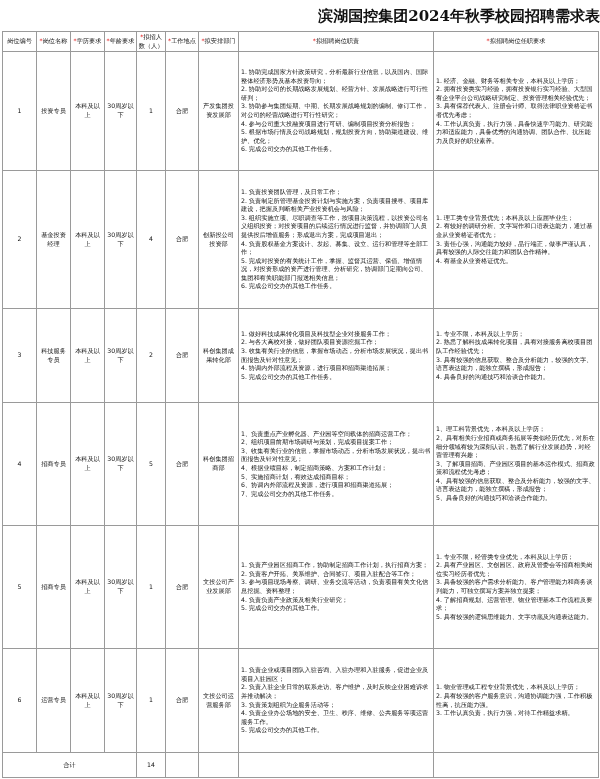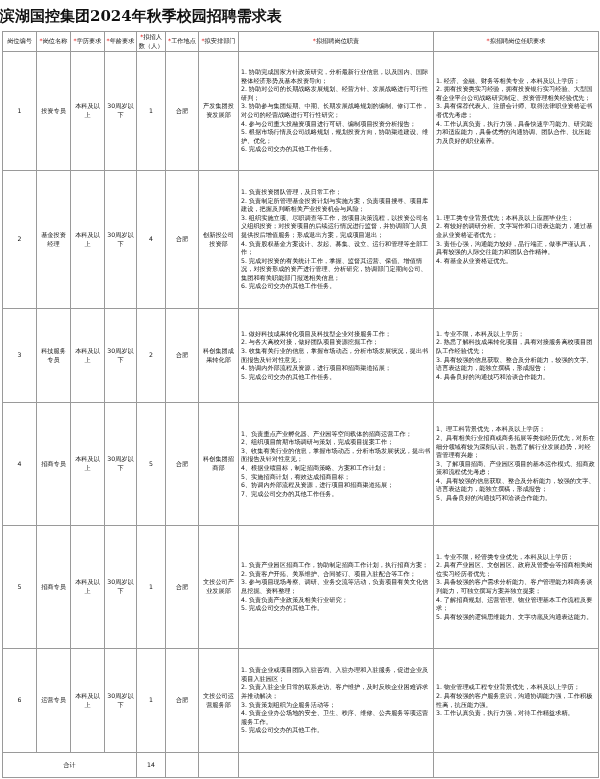--- a/index.html
+++ b/index.html
@@ -4,7 +4,7 @@
 <style>
   html, body { margin:0; padding:0; background:#ffffff; }
   body { width:600px; height:779px; overflow:hidden; font-family:"DejaVu Sans", "Liberation Sans", sans-serif; color:#111; }
-  .title { height:30px; line-height:32px; text-align:left; font-family:"DejaVu Serif", "Liberation Serif", serif; font-size:15px; font-weight:bold; letter-spacing:0px; }
+  .title { height:30px; line-height:32px; text-align:right; font-family:"DejaVu Serif", "Liberation Serif", serif; font-size:15px; font-weight:bold; letter-spacing:0px; }
   table.grid { position:absolute; left:2px; top:31px; width:596px; border-collapse:collapse; table-layout:fixed; }
   table.grid td, table.grid th { border:1px solid #9a9a9a; font-size:6.2px; line-height:8.6px; padding:0 2px; vertical-align:middle; }
   table.grid th { font-weight:normal; text-align:center; height:19px; padding:0 1px; }

